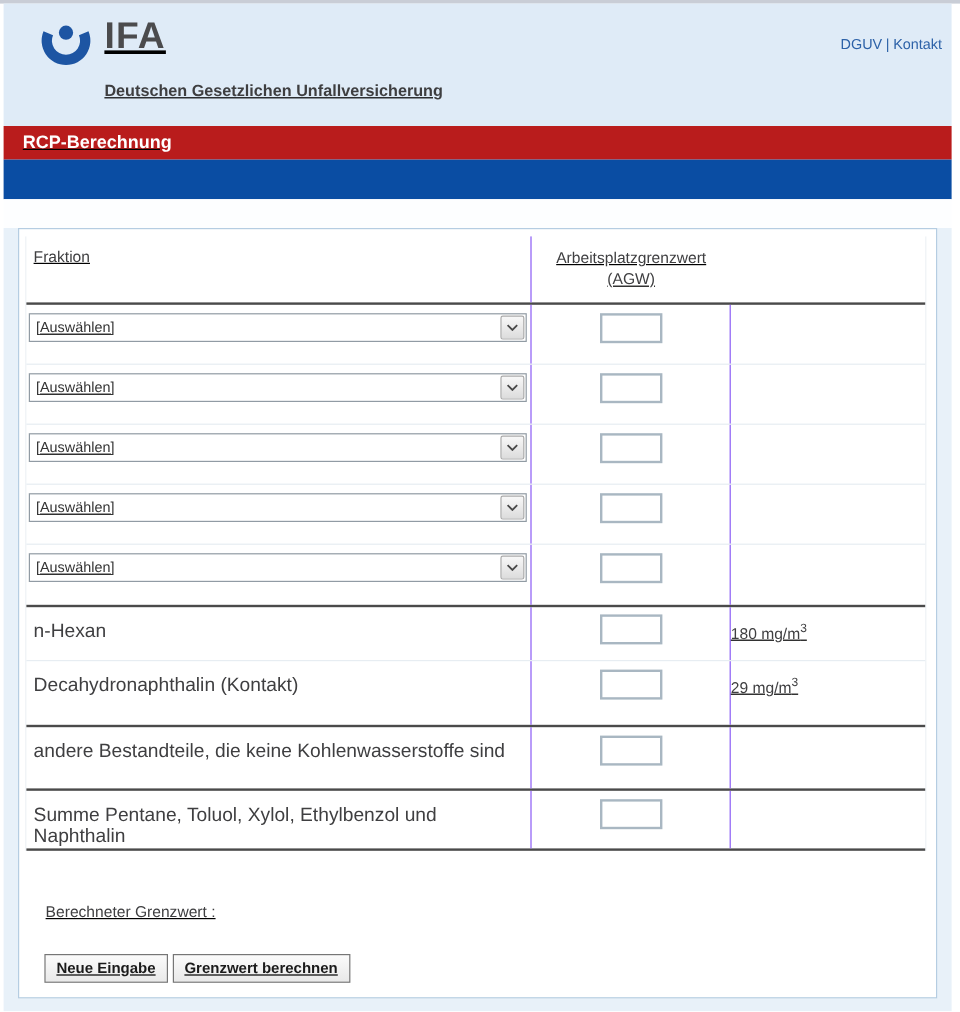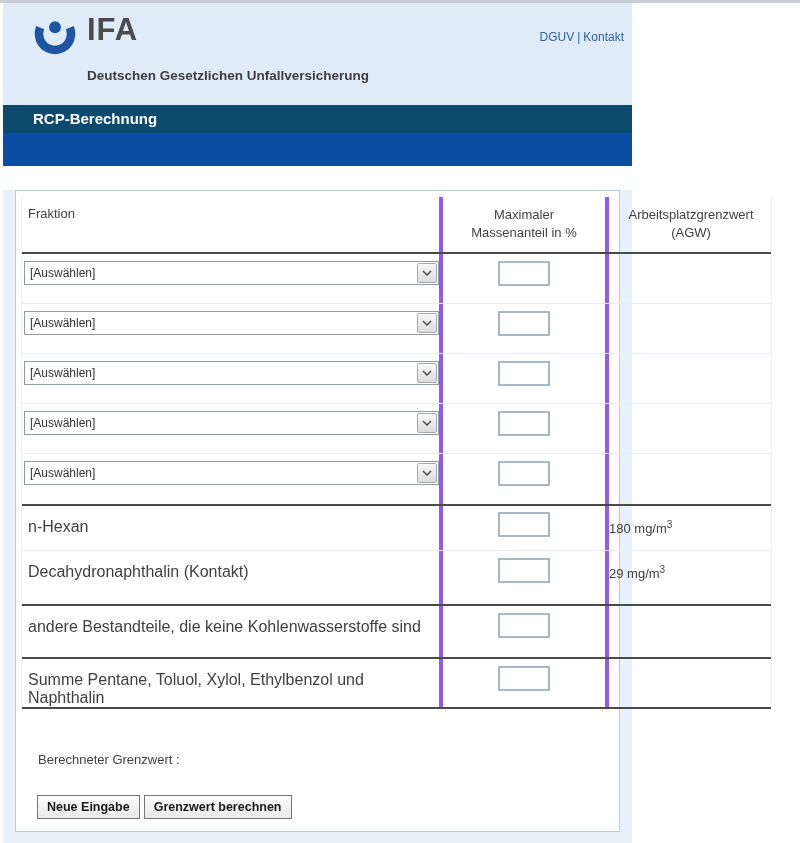--- a/index.html
+++ b/index.html
@@ -6,7 +6,7 @@
   html,body { background:#ffffff; font-family:"Liberation Sans", sans-serif; }
   .screen { width:800px; height:843px; position:relative; background:#ffffff; overflow:hidden; }
   .top-edge { height:3px; background:#c9cdd6; margin:0 0; }
-  .page { margin:0 3px; width:629px; }
+  .page { margin:0 3px; width:790px;text-decoration:underline; }
 
   
   .header { height:102px; background:#dfebf7; position:relative; }

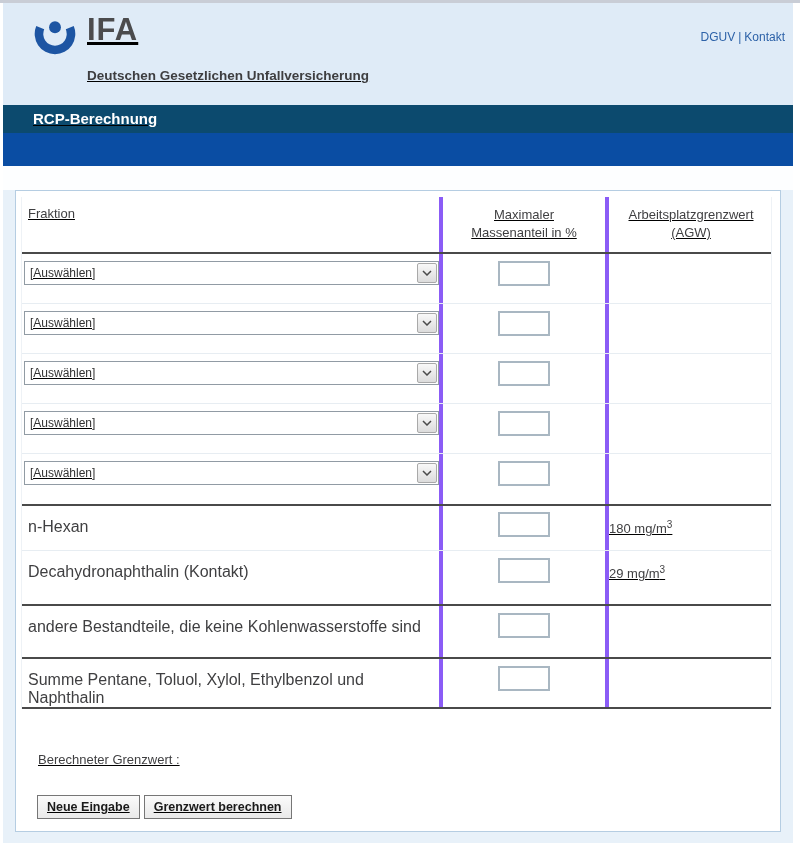--- a/index.html
+++ b/index.html
@@ -20,7 +20,7 @@
   .hl-sep { color:#2d62a8; padding:0 3px; }
 
   
-  .titlebar { height:28px; background:#0c4a6e; color:#ffffff; font-weight:bold; font-size:15px; line-height:28px; padding-left:30px; }
+  .titlebar { height:28px; background:#b91c1c; color:#ffffff; font-weight:bold; font-size:15px; line-height:28px; padding-left:16px; }
   .darkbar { height:33px; background:#0a4da3; }
   .whiteband { height:24px; background:#fdfeff; }
 

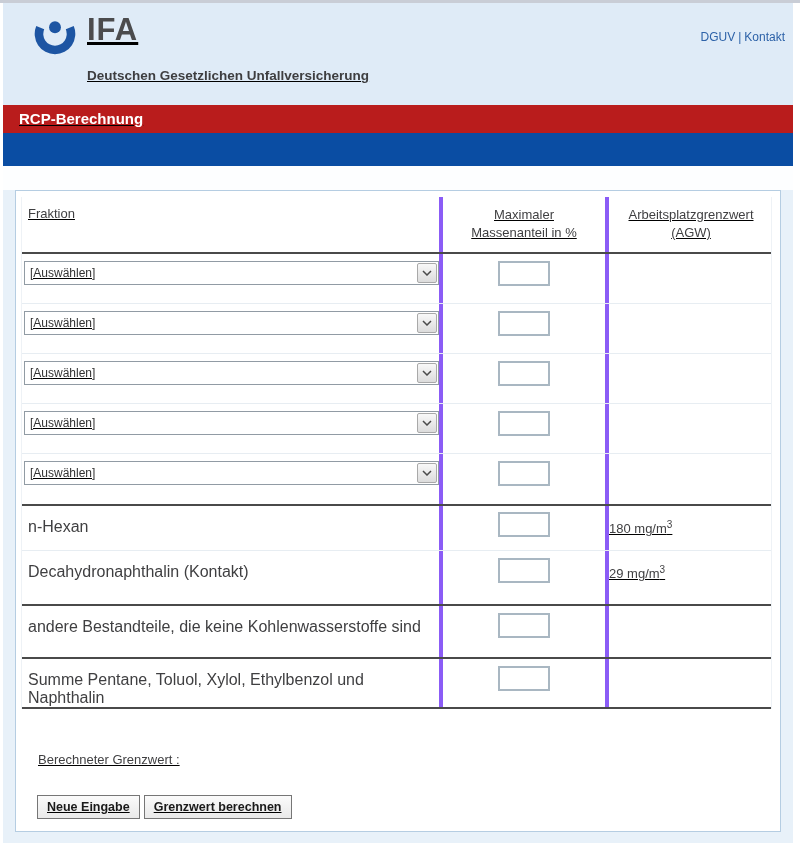--- a/index.html
+++ b/index.html
@@ -30,7 +30,7 @@
 
   .rcp-table { width:751px; margin-left:0; border-left:1px solid #eef2f6; border-right:1px solid #eef2f6; }
   .trow { display:grid; grid-template-columns:421px 166px 164px; }
-  .cell { border-right:4px solid #8b5cf6; }
+  .cell { border-right:1px solid #8b5cf6; }
   .cell:last-child { border-right:none; }
   .r-head { height:57px; border-bottom:2px solid #4a4a4a; }
   .r-sel  { height:50px; border-bottom:1px solid #e7edf2; }

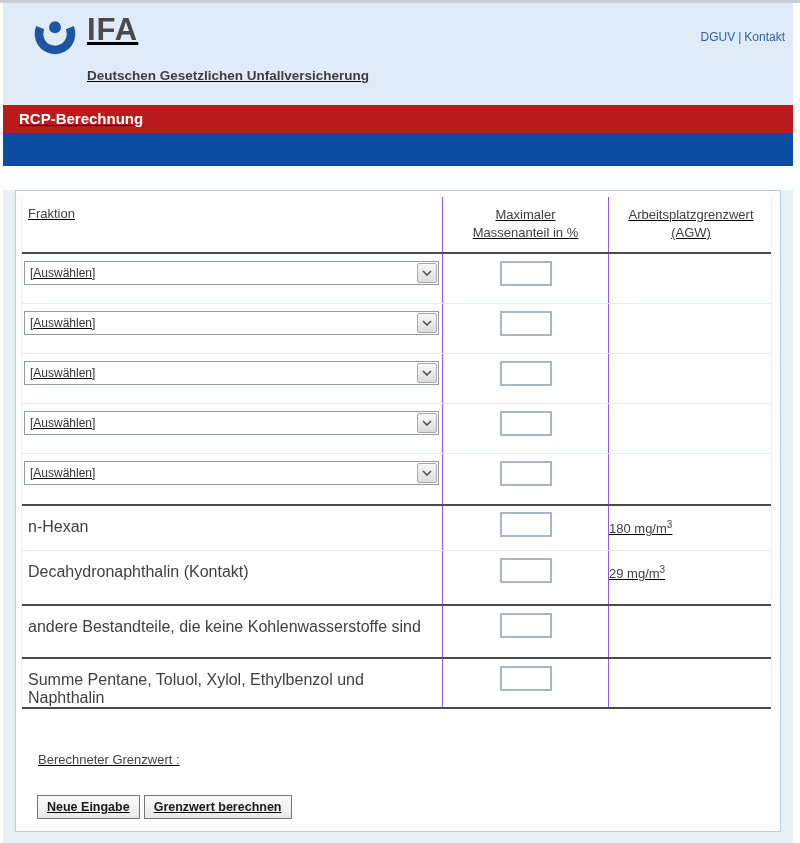--- a/index.html
+++ b/index.html
@@ -96,10 +96,6 @@
 
           <div class="trow r-head">
             <div class="cell hc1">Fraktion</div>
-            <div class="cell hc2">
-              <span>Maximaler</span><br>
-              <span>Massenanteil in %</span>
-            </div>
             <div class="cell hc3">
               <span>Arbeitsplatzgrenzwert</span><br>
               <span>(AGW)</span>

